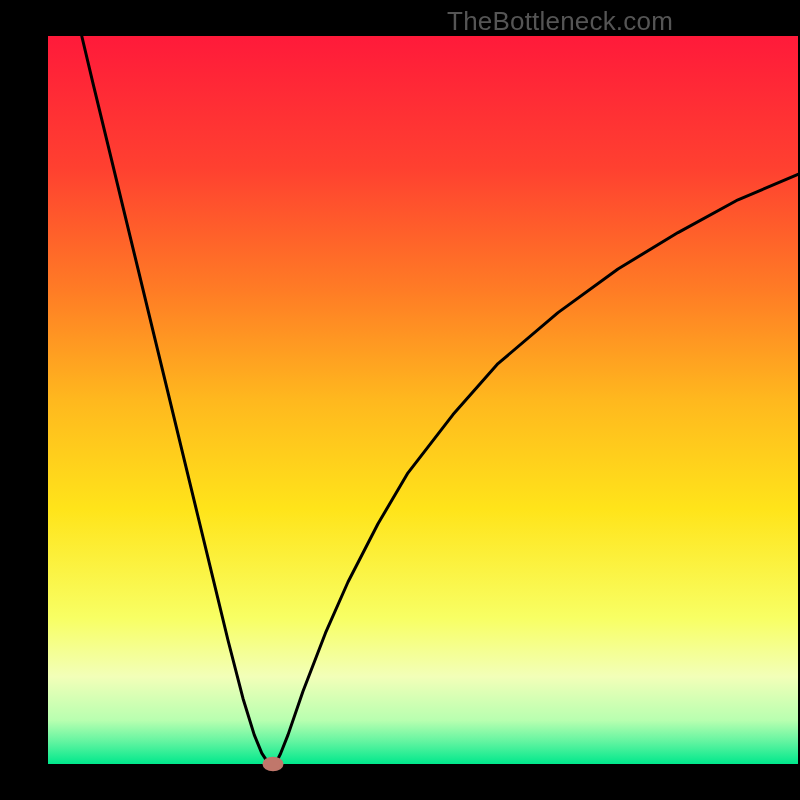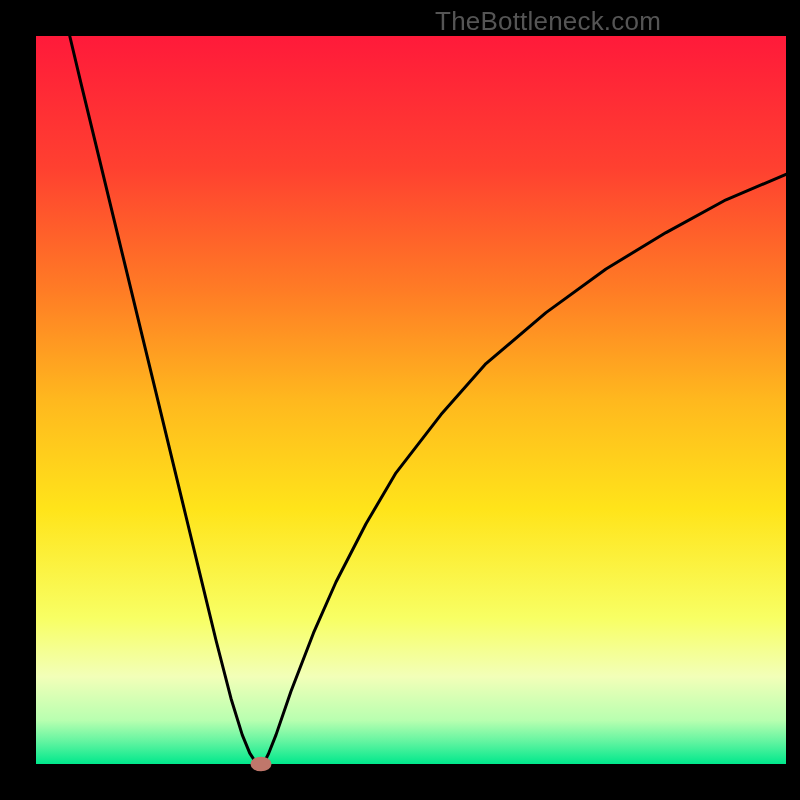--- a/index.html
+++ b/index.html
@@ -15,6 +15,7 @@
     position: relative;
     width: 679px;
     height: 800px;
+    margin-left: 12px;
   }
   .watermark {
     position: absolute;

